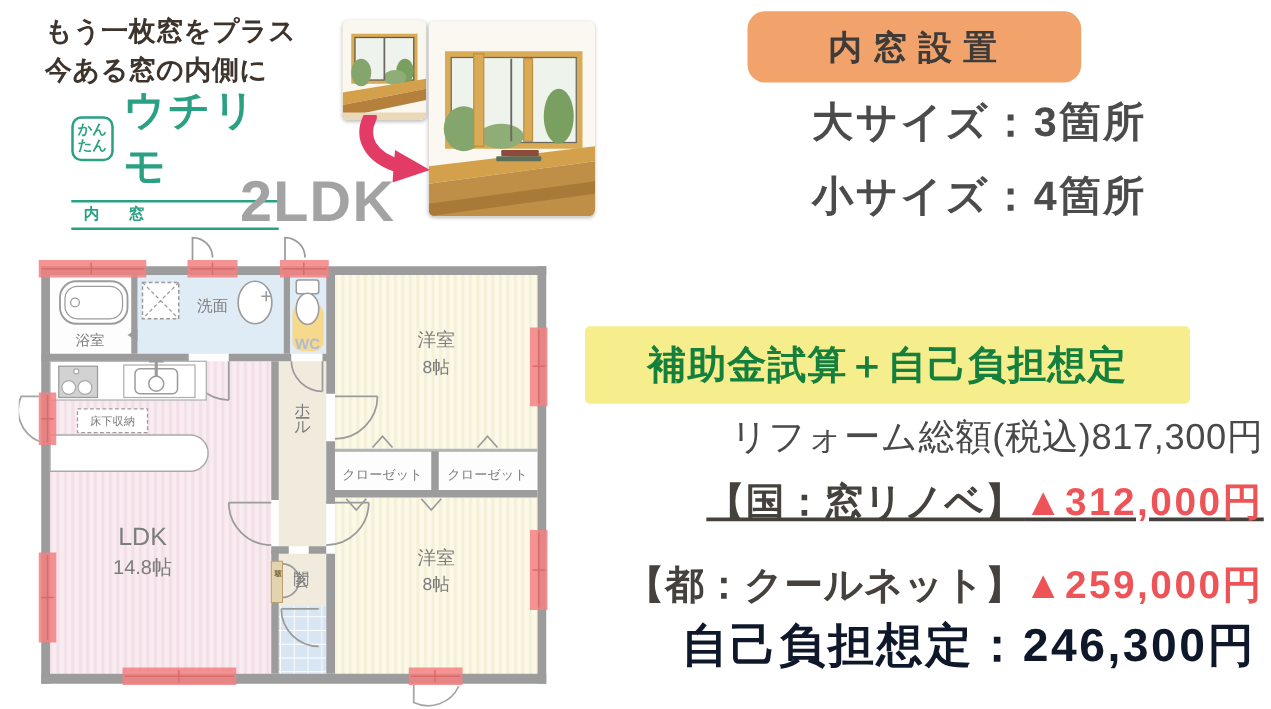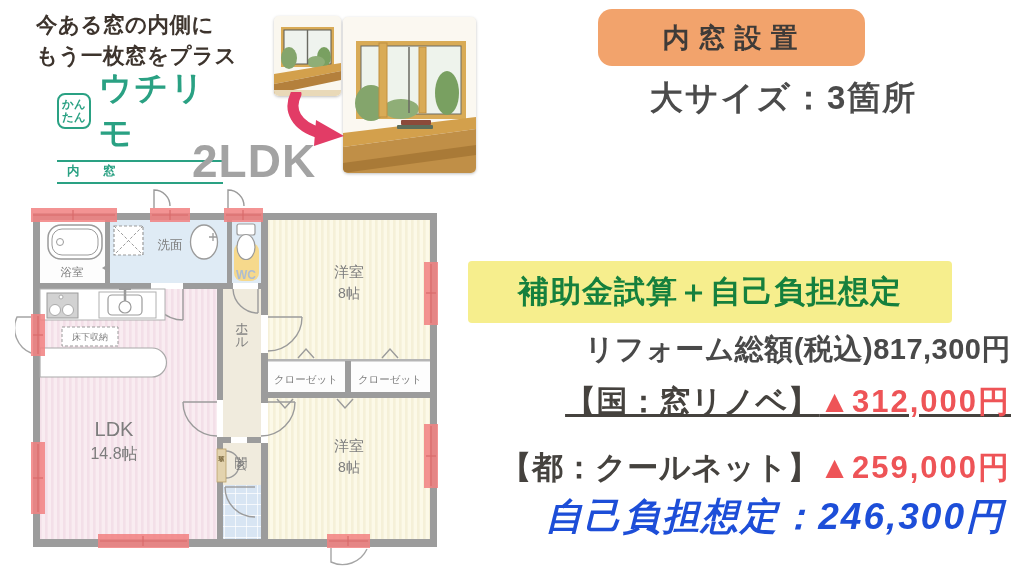--- a/index.html
+++ b/index.html
@@ -53,8 +53,8 @@
 <body>
 
 <div class="abs tagline">
+  <div>もう一枚窓をプラス</div>
   <div>今ある窓の内側に</div>
-  <div>もう一枚窓をプラス</div>
 </div>
 
 <div class="abs logo">

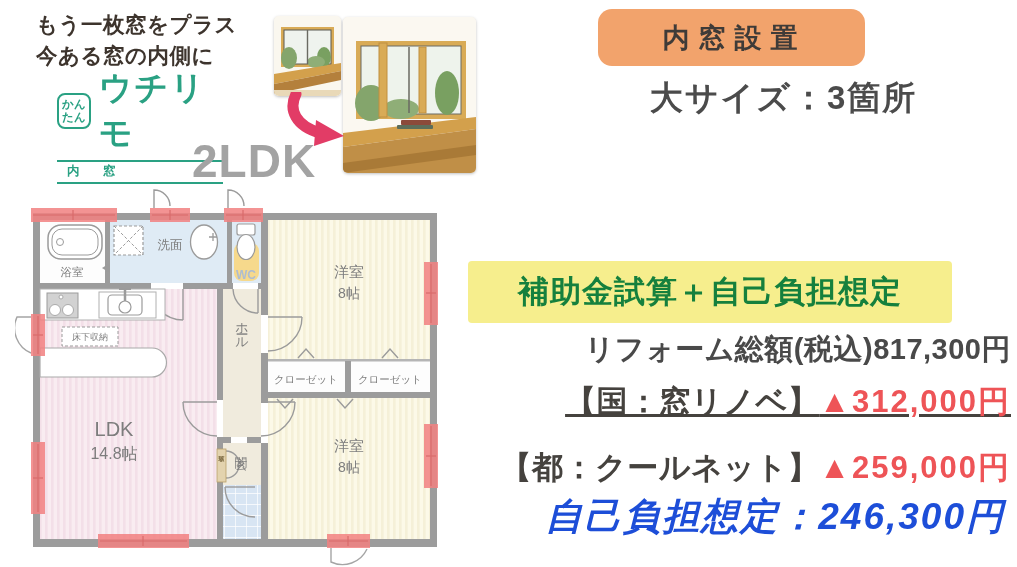--- a/index.html
+++ b/index.html
@@ -116,6 +116,7 @@
 
 <div class="abs size-lines">
   <div class="size-line">大サイズ：3箇所</div>
+  <div class="size-line">小サイズ：4箇所</div>
 </div>
 
 <div class="abs badge-yellow">補助金試算＋自己負担想定</div>

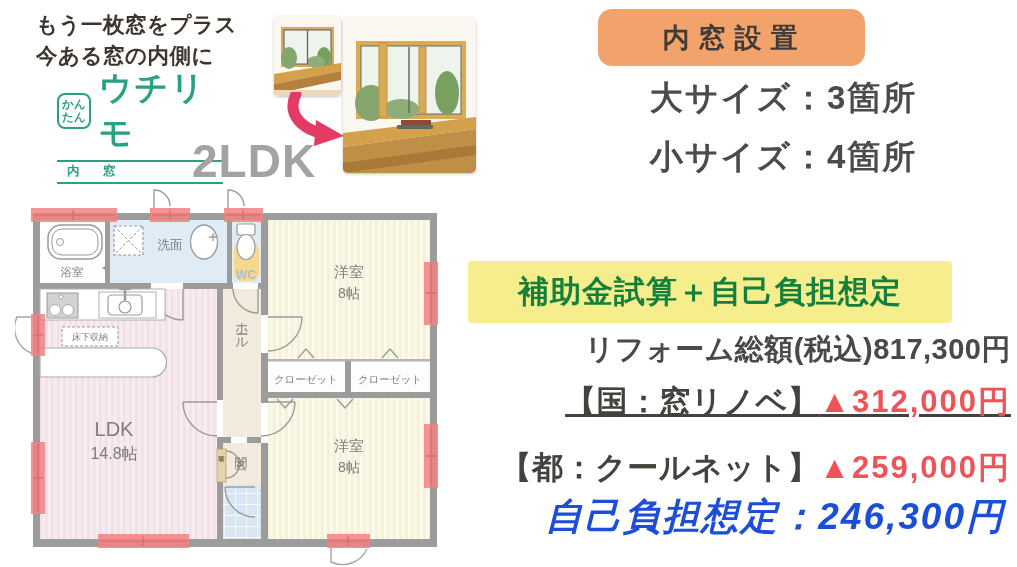--- a/index.html
+++ b/index.html
@@ -40,7 +40,7 @@
   .badge-yellow{left:468px;top:261px;width:484px;height:62px;background:var(--accent_yellow);
     border-radius:4px;display:flex;align-items:center;justify-content:center;
     font-size:31px;font-weight:800;letter-spacing:1px;color:#15803d;white-space:nowrap;}
-  .total-line{right:6px;top:330px;font-size:29px;font-weight:700;color:#494949;letter-spacing:.5px;white-space:nowrap;}
+  .total-line{right:6px;top:330px;font-size:29px;font-weight:400;color:#494949;letter-spacing:.5px;white-space:nowrap;}
   .subsidy-row{right:6px;font-size:31px;font-weight:800;white-space:nowrap;color:#45423e;letter-spacing:.5px;}
   .subsidy-row .amount{color:var(--price_red);letter-spacing:2px;}
   .row-kuni{top:381px;text-decoration:underline;} .row-to{top:447px;}

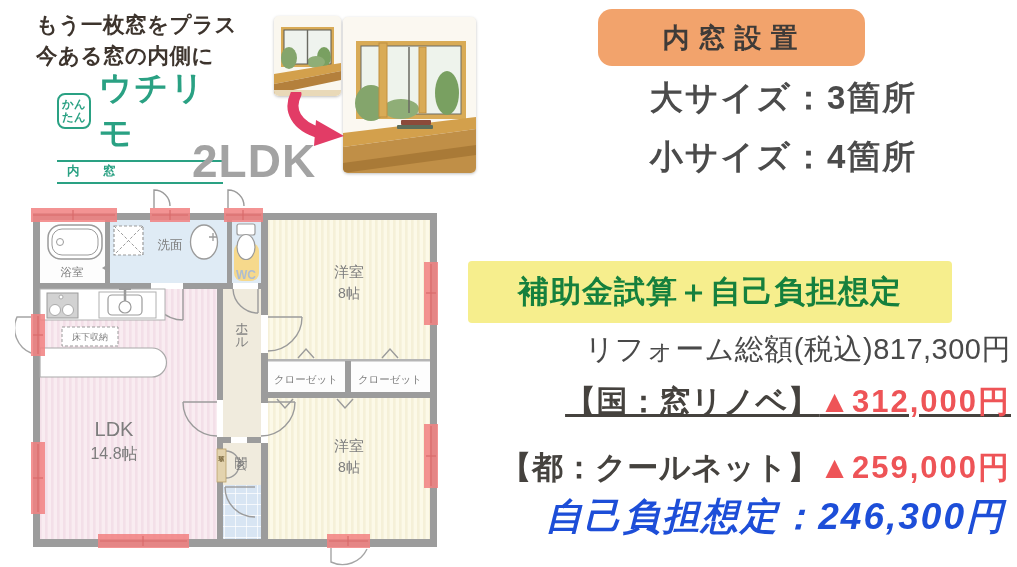--- a/index.html
+++ b/index.html
@@ -44,7 +44,7 @@
   .subsidy-row{right:6px;font-size:31px;font-weight:800;white-space:nowrap;color:#45423e;letter-spacing:.5px;}
   .subsidy-row .amount{color:var(--price_red);letter-spacing:2px;}
   .row-kuni{top:381px;text-decoration:underline;} .row-to{top:447px;}
-  .selfpay{right:12px;top:492px;font-size:37px;font-weight:800;color:#1d4ed8;letter-spacing:2px;white-space:nowrap;font-style:italic;}
+  .selfpay{right:12px;top:492px;font-size:37px;font-weight:800;color:#0f172a;letter-spacing:2px;white-space:nowrap;}
 
   svg text{font-family:"Liberation Sans","DejaVu Sans",sans-serif;}
   .vtext{writing-mode:vertical-rl;text-orientation:upright;}

